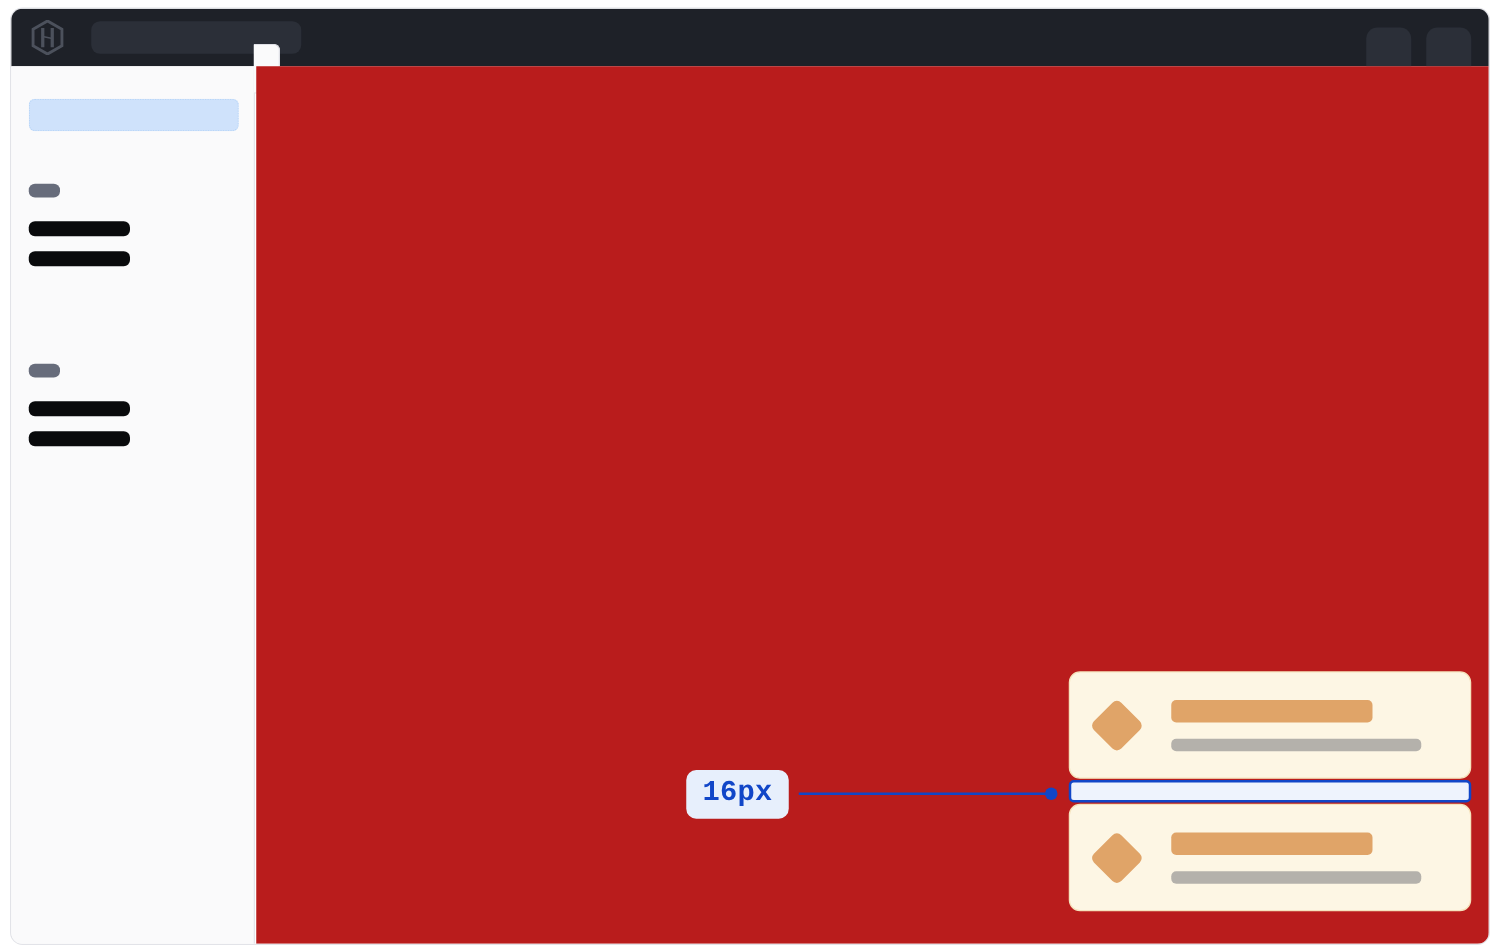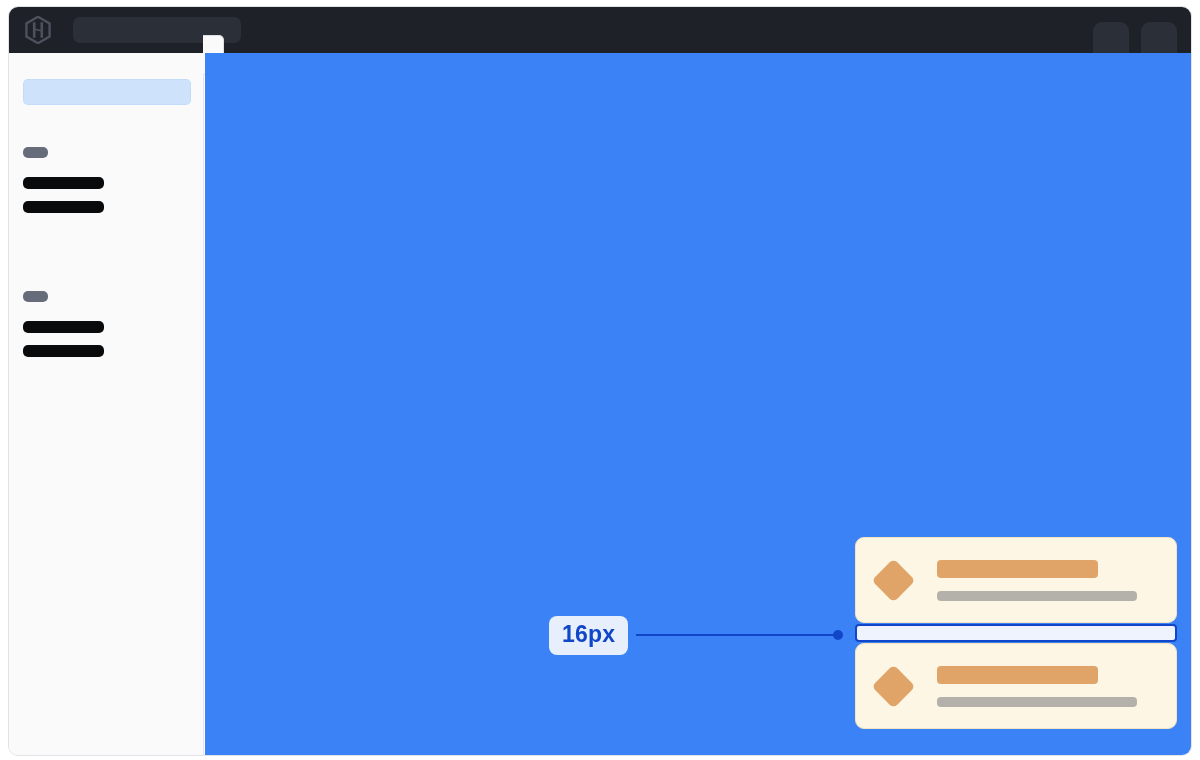--- a/index.html
+++ b/index.html
@@ -136,7 +136,8 @@
     top: 46px;
     right: 0;
     bottom: 0;
-    background: #3b82f6;
+    background: #b91c1c;
+    font-family: Liberation Mono, monospace;
   }
 
   

